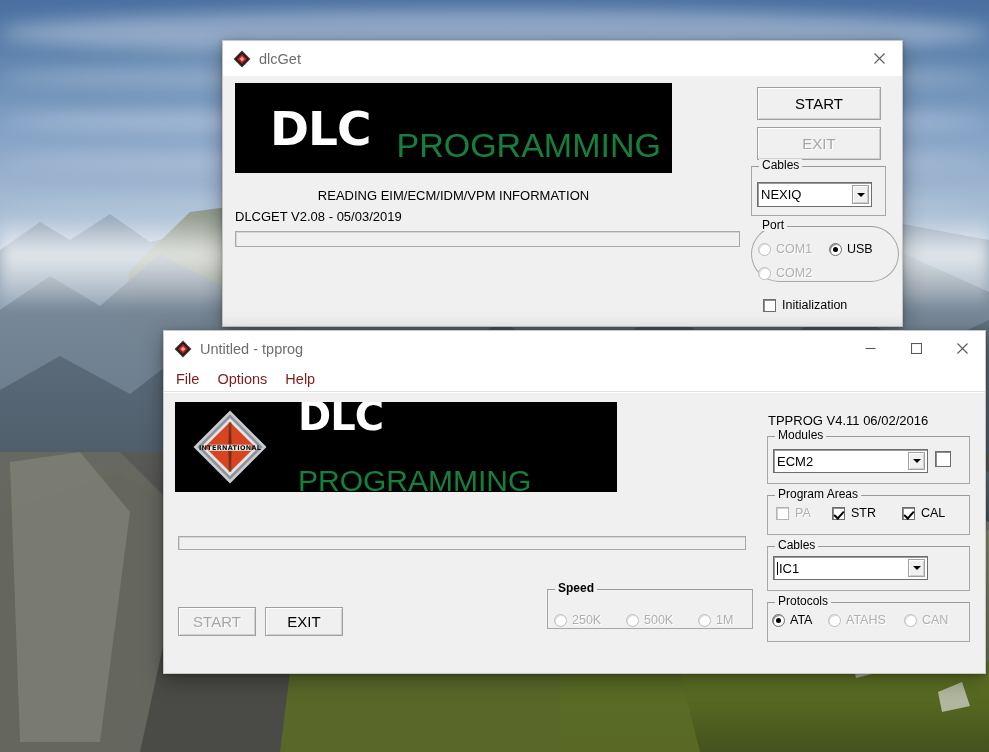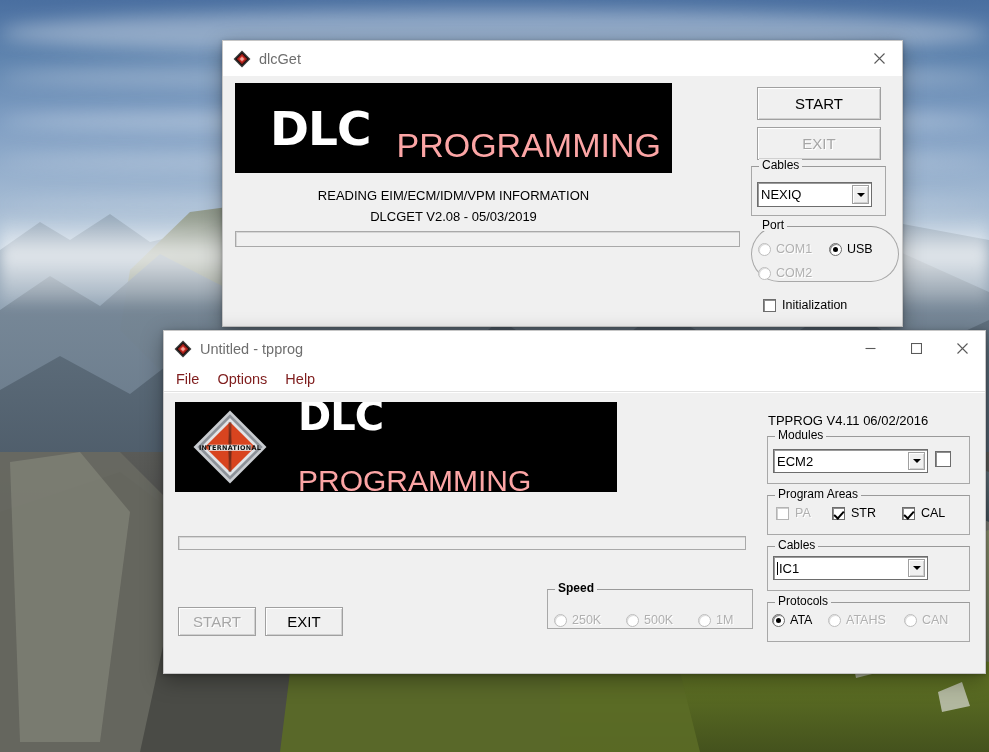--- a/index.html
+++ b/index.html
@@ -179,7 +179,7 @@
   }
   .prog-word {
     font-family: "Liberation Sans", sans-serif;
-    color: #fca5a5;
+    color: #15803d;
     letter-spacing: 0px;
     margin-top: 34px;
   }

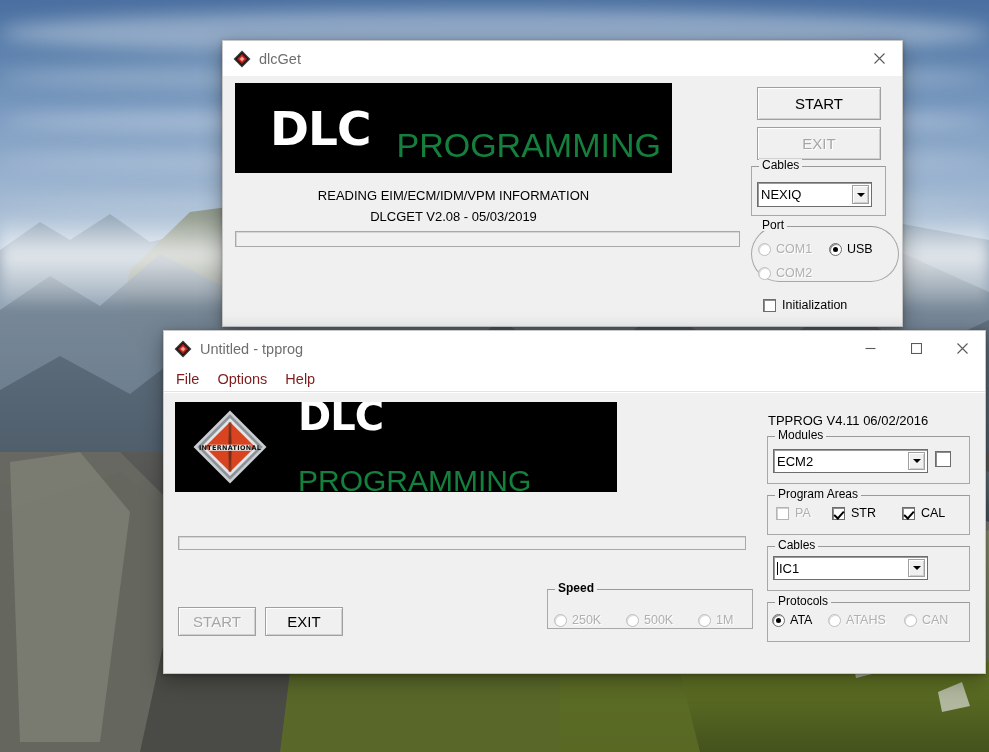--- a/index.html
+++ b/index.html
@@ -327,7 +327,7 @@
       </div>
 
       <div class="statictext" style="left:12px; top:112px; width:437px; text-align:center;">READING EIM/ECM/IDM/VPM INFORMATION</div>
-      <div class="statictext" style="left:12px; top:133px; width:437px; text-align:center;">DLCGET V2.08 - 05/03/2019</div>
+      <div class="statictext" style="left:12px; top:133px; width:437px; ">DLCGET V2.08 - 05/03/2019</div>
 
       <div class="progressbar" style="left:12px; top:155px; width:505px; height:16px;"></div>
 

